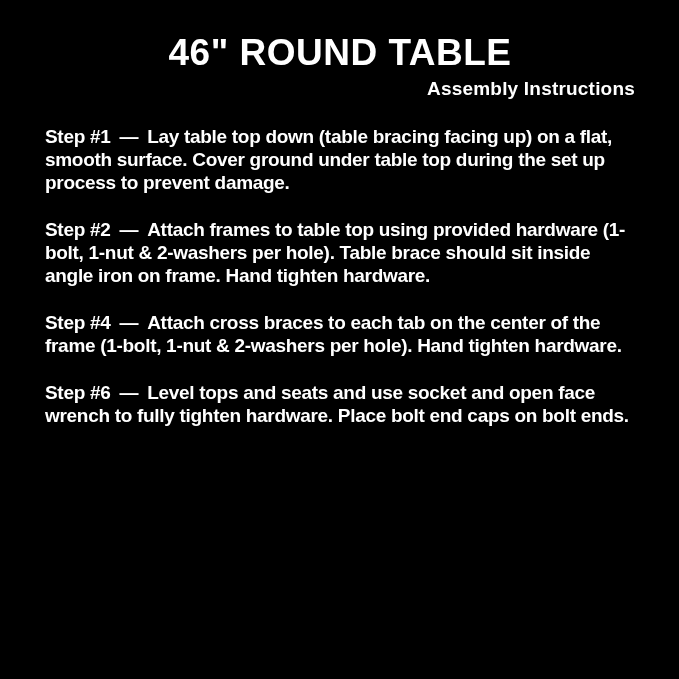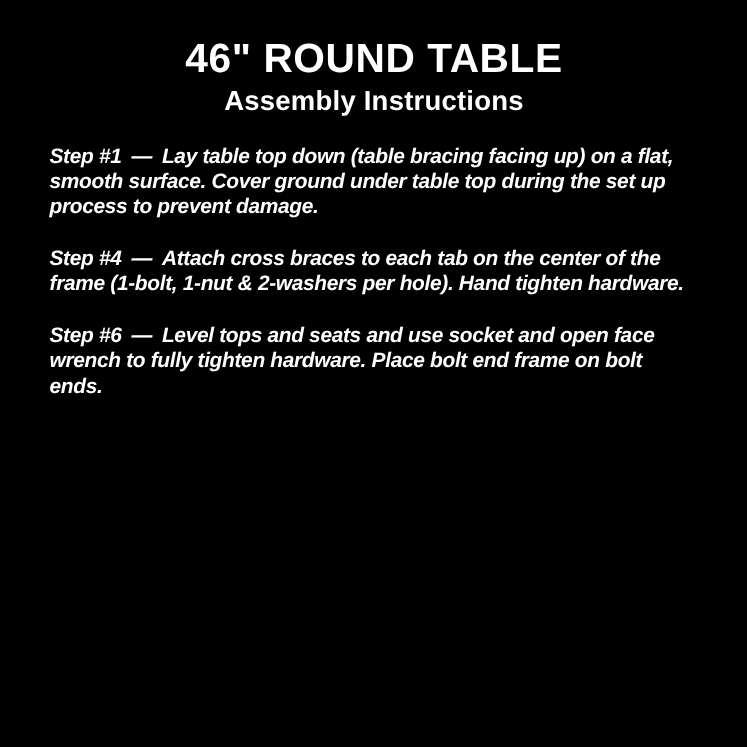--- a/index.html
+++ b/index.html
@@ -27,9 +27,9 @@
     margin: 6px 0 4px 0;
   }
   .subtitle {
-    font-size: 25px;
+    font-size: 19px;
     line-height: 1.15;
-    text-align: center;
+    text-align: right;
     letter-spacing: 0.2px;
     margin: 0 0 25px 0;
   }

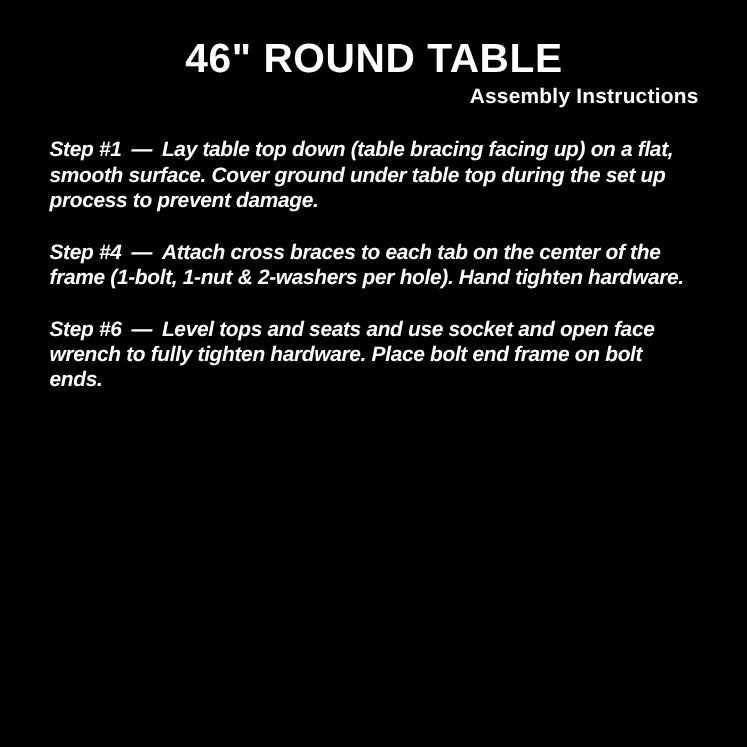--- a/index.html
+++ b/index.html
@@ -35,7 +35,6 @@
   }
   .steps {
     text-align: left;
-    font-style: italic;
   }
   .step {
     font-size: 19px;

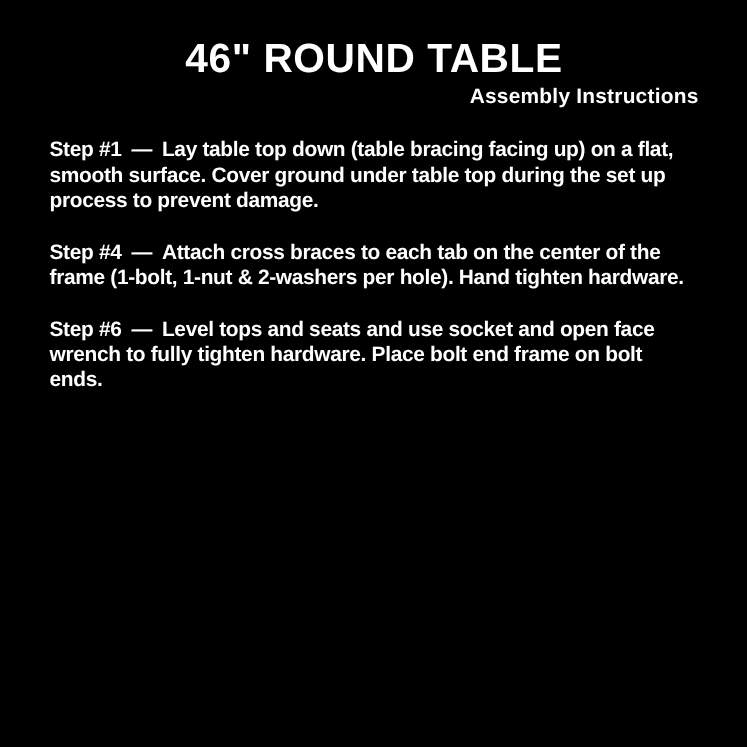--- a/index.html
+++ b/index.html
@@ -57,6 +57,7 @@
   <div class="steps">
     <p class="step"><span>Step #1</span><span class="step-dash">—</span><span>Lay table top down (table bracing facing up) on a flat, smooth surface. Cover ground under table top during the set up process to prevent damage.</span></p>
 
+    <p class="step"><span>Step #2</span><span class="step-dash">—</span><span>Attach frames to table top using provided hardware (1-bolt, 1-nut &amp; 2-washers per hole). Table brace should sit inside angle iron on frame. Hand tighten hardware.</span></p>
 
 
     <p class="step"><span>Step #4</span><span class="step-dash">—</span><span>Attach cross braces to each tab on the center of the frame (1-bolt, 1-nut &amp; 2-washers per hole). Hand tighten hardware.</span></p>

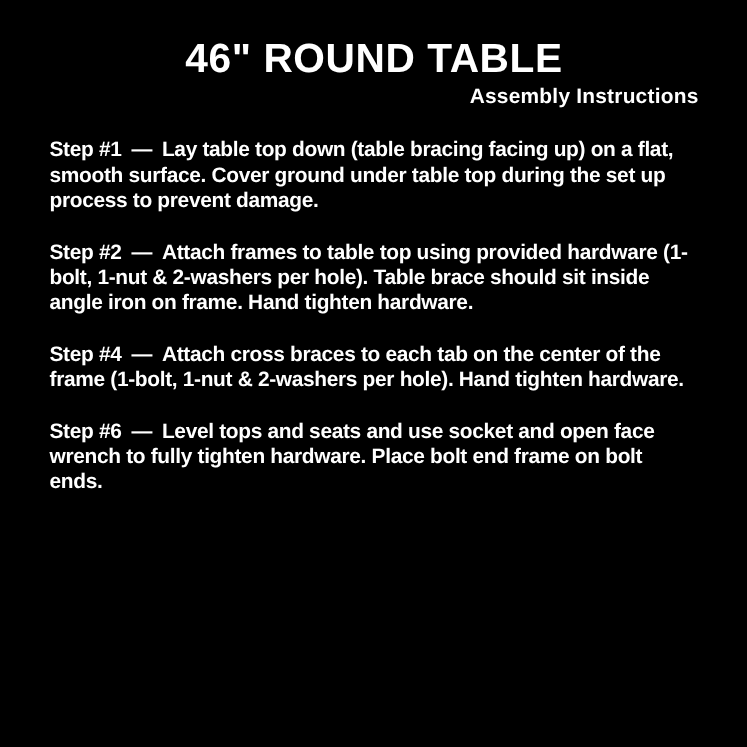--- a/index.html
+++ b/index.html
@@ -63,7 +63,7 @@
     <p class="step"><span>Step #4</span><span class="step-dash">—</span><span>Attach cross braces to each tab on the center of the frame (1-bolt, 1-nut &amp; 2-washers per hole). Hand tighten hardware.</span></p>
 
 
-    <p class="step"><span>Step #6</span><span class="step-dash">—</span><span>Level tops and seats and use socket and open face wrench to fully tighten hardware. Place bolt end frame on bolt ends.</span></p>
+    <p class="step"><span>Step #6</span><span class="step-dash">—</span><span>Level tops and seats and use socket and open face wrench to fully tighten hardware. Place bolt end caps on bolt ends.</span></p>
   </div>
 </div>
 

